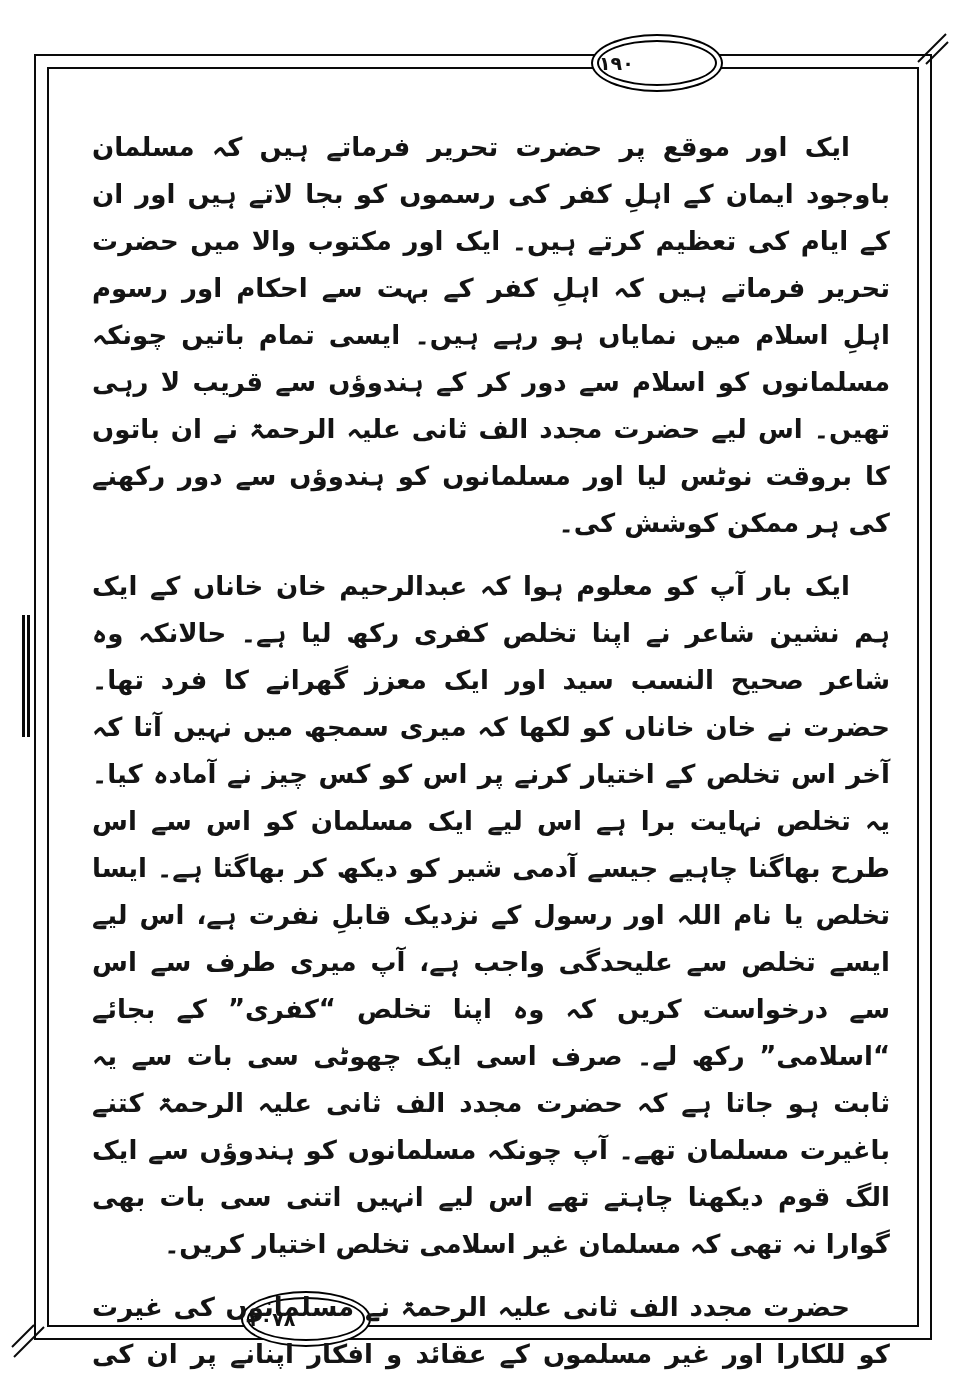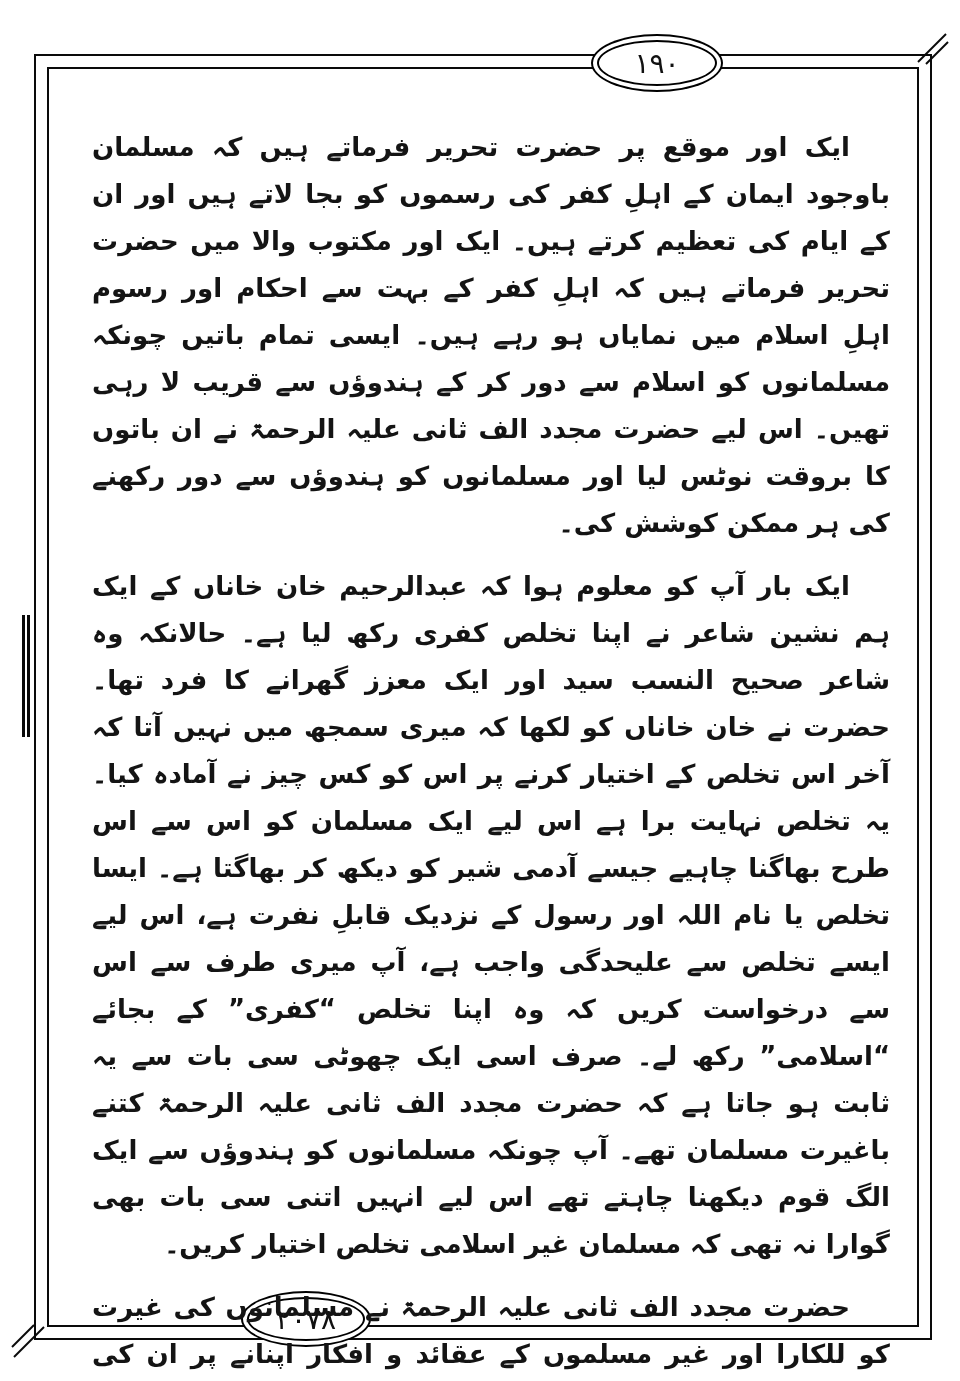--- a/index.html
+++ b/index.html
@@ -48,9 +48,9 @@
     box-shadow: 0 0 0 4px #ffffff, 0 0 0 6px #000000;
     display: flex;
     align-items: center;
-    justify-content: center;
-    font-size: 28px;
-    font-weight: normal;
+    justify-content: flex-end;
+    font-size: 19px;
+    font-weight: bold;
     letter-spacing: 2px;
   }
   .badge-top {

